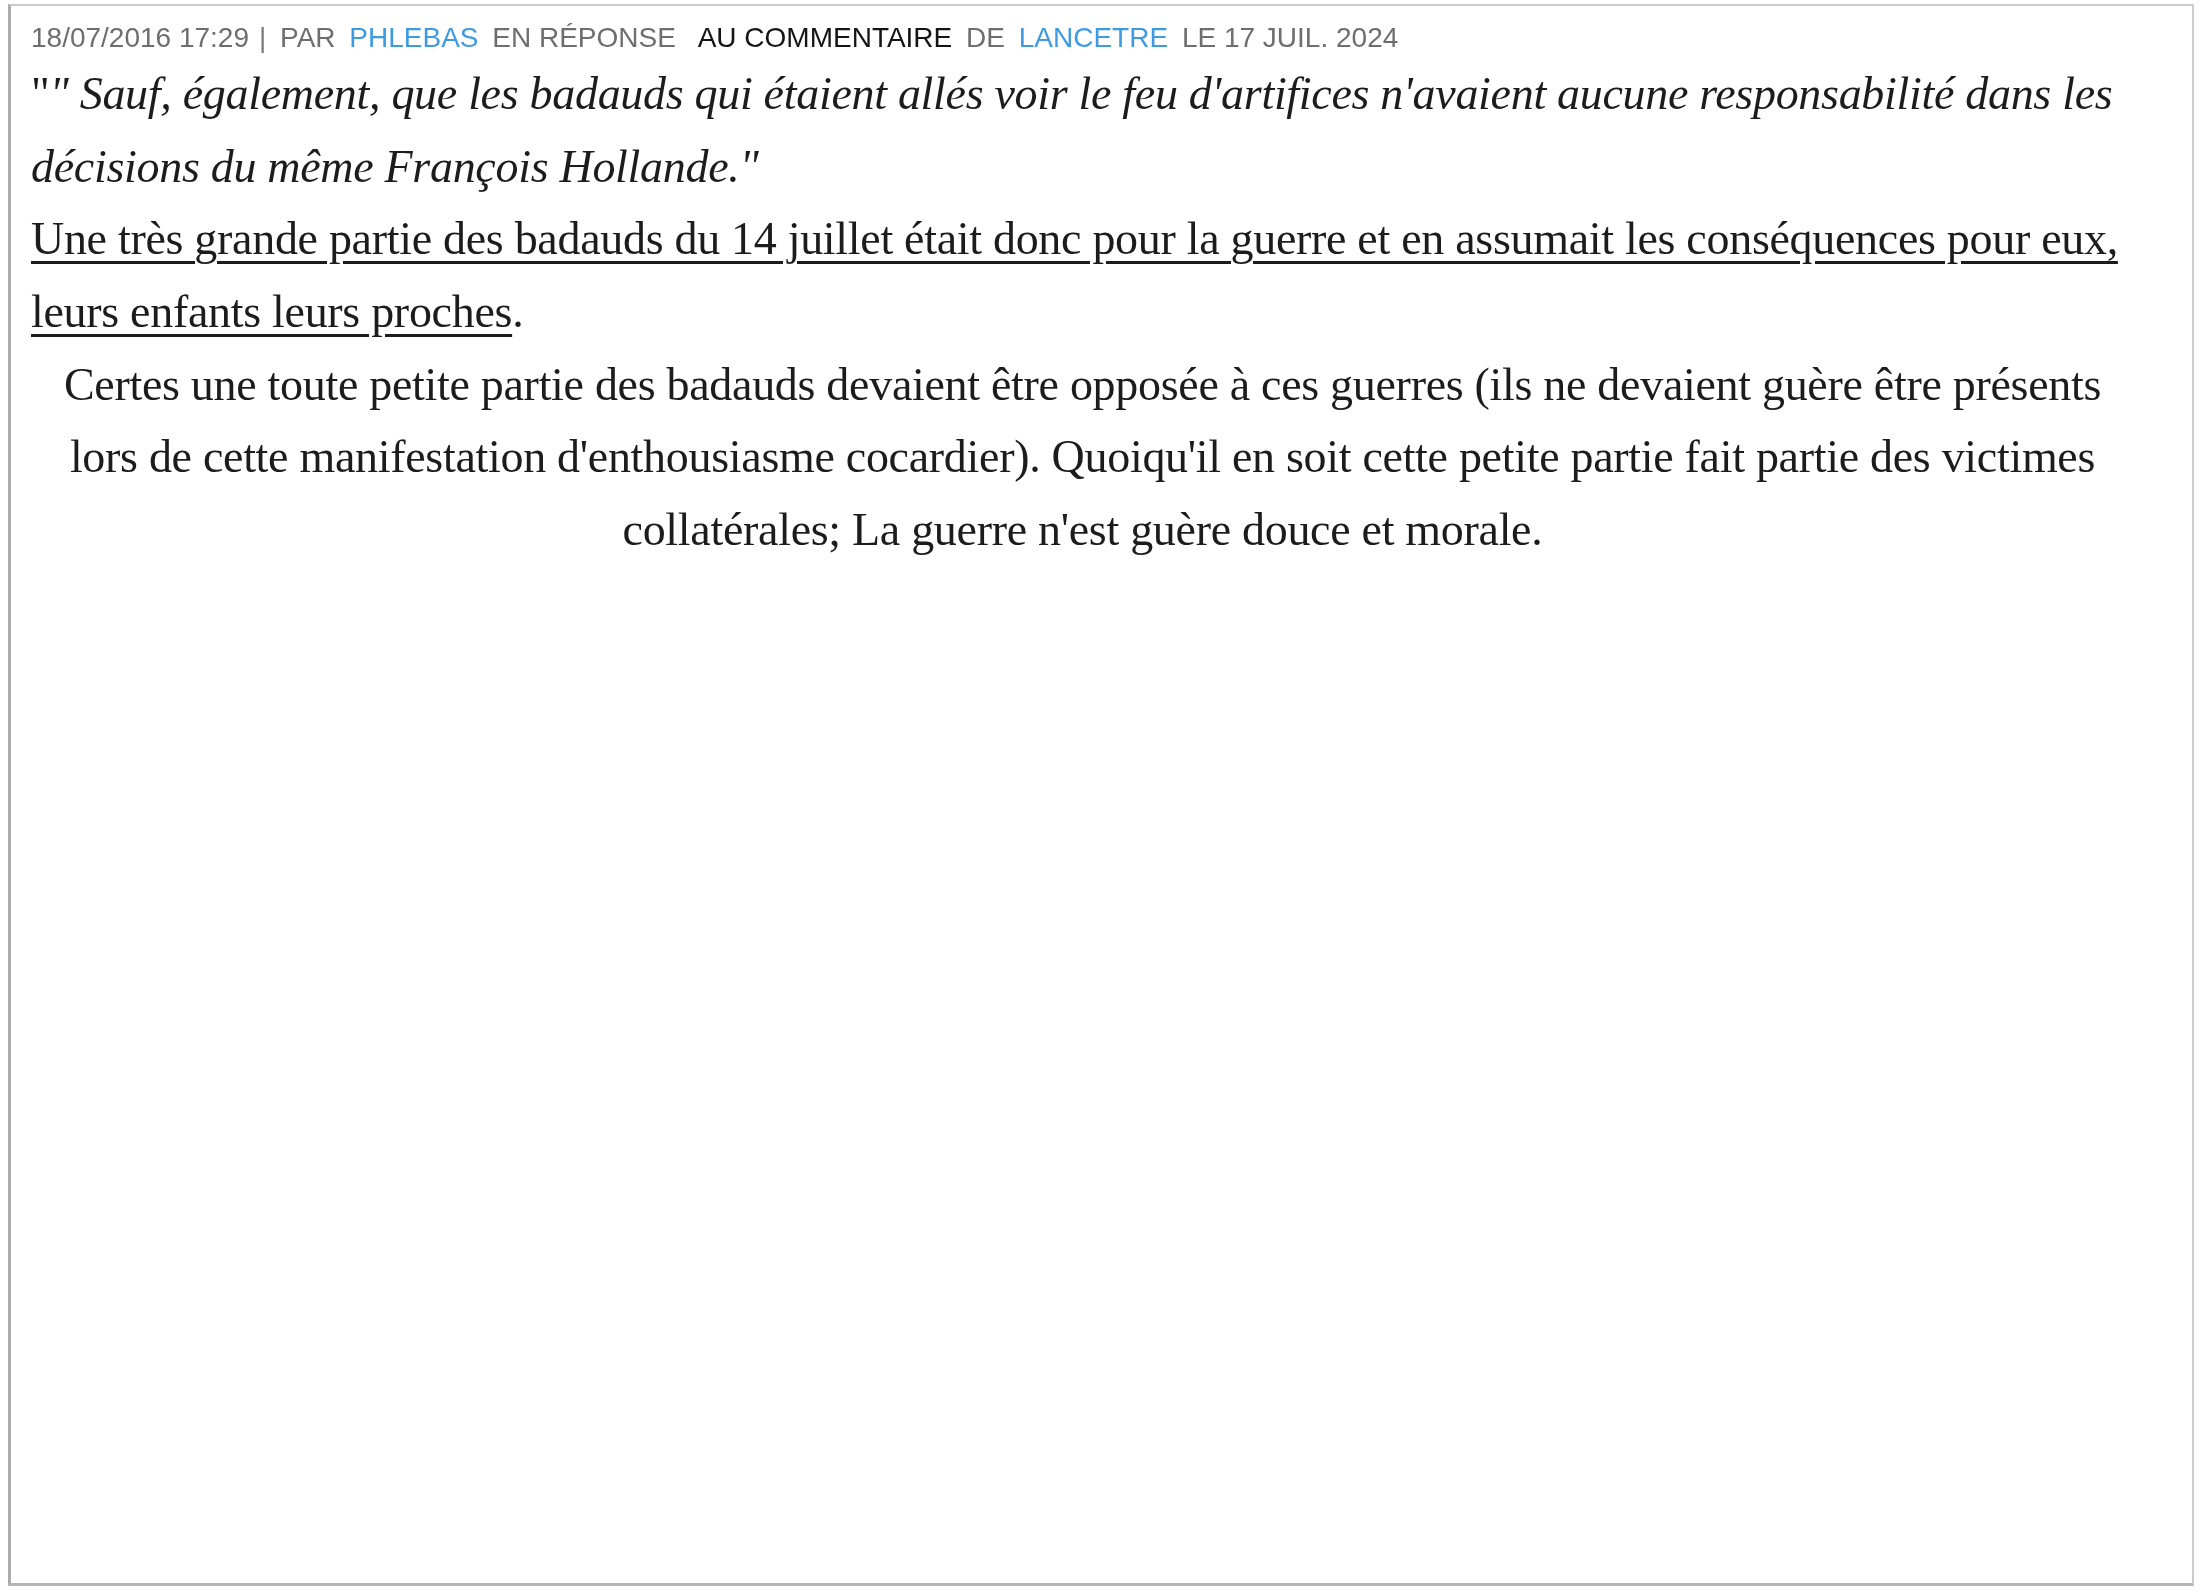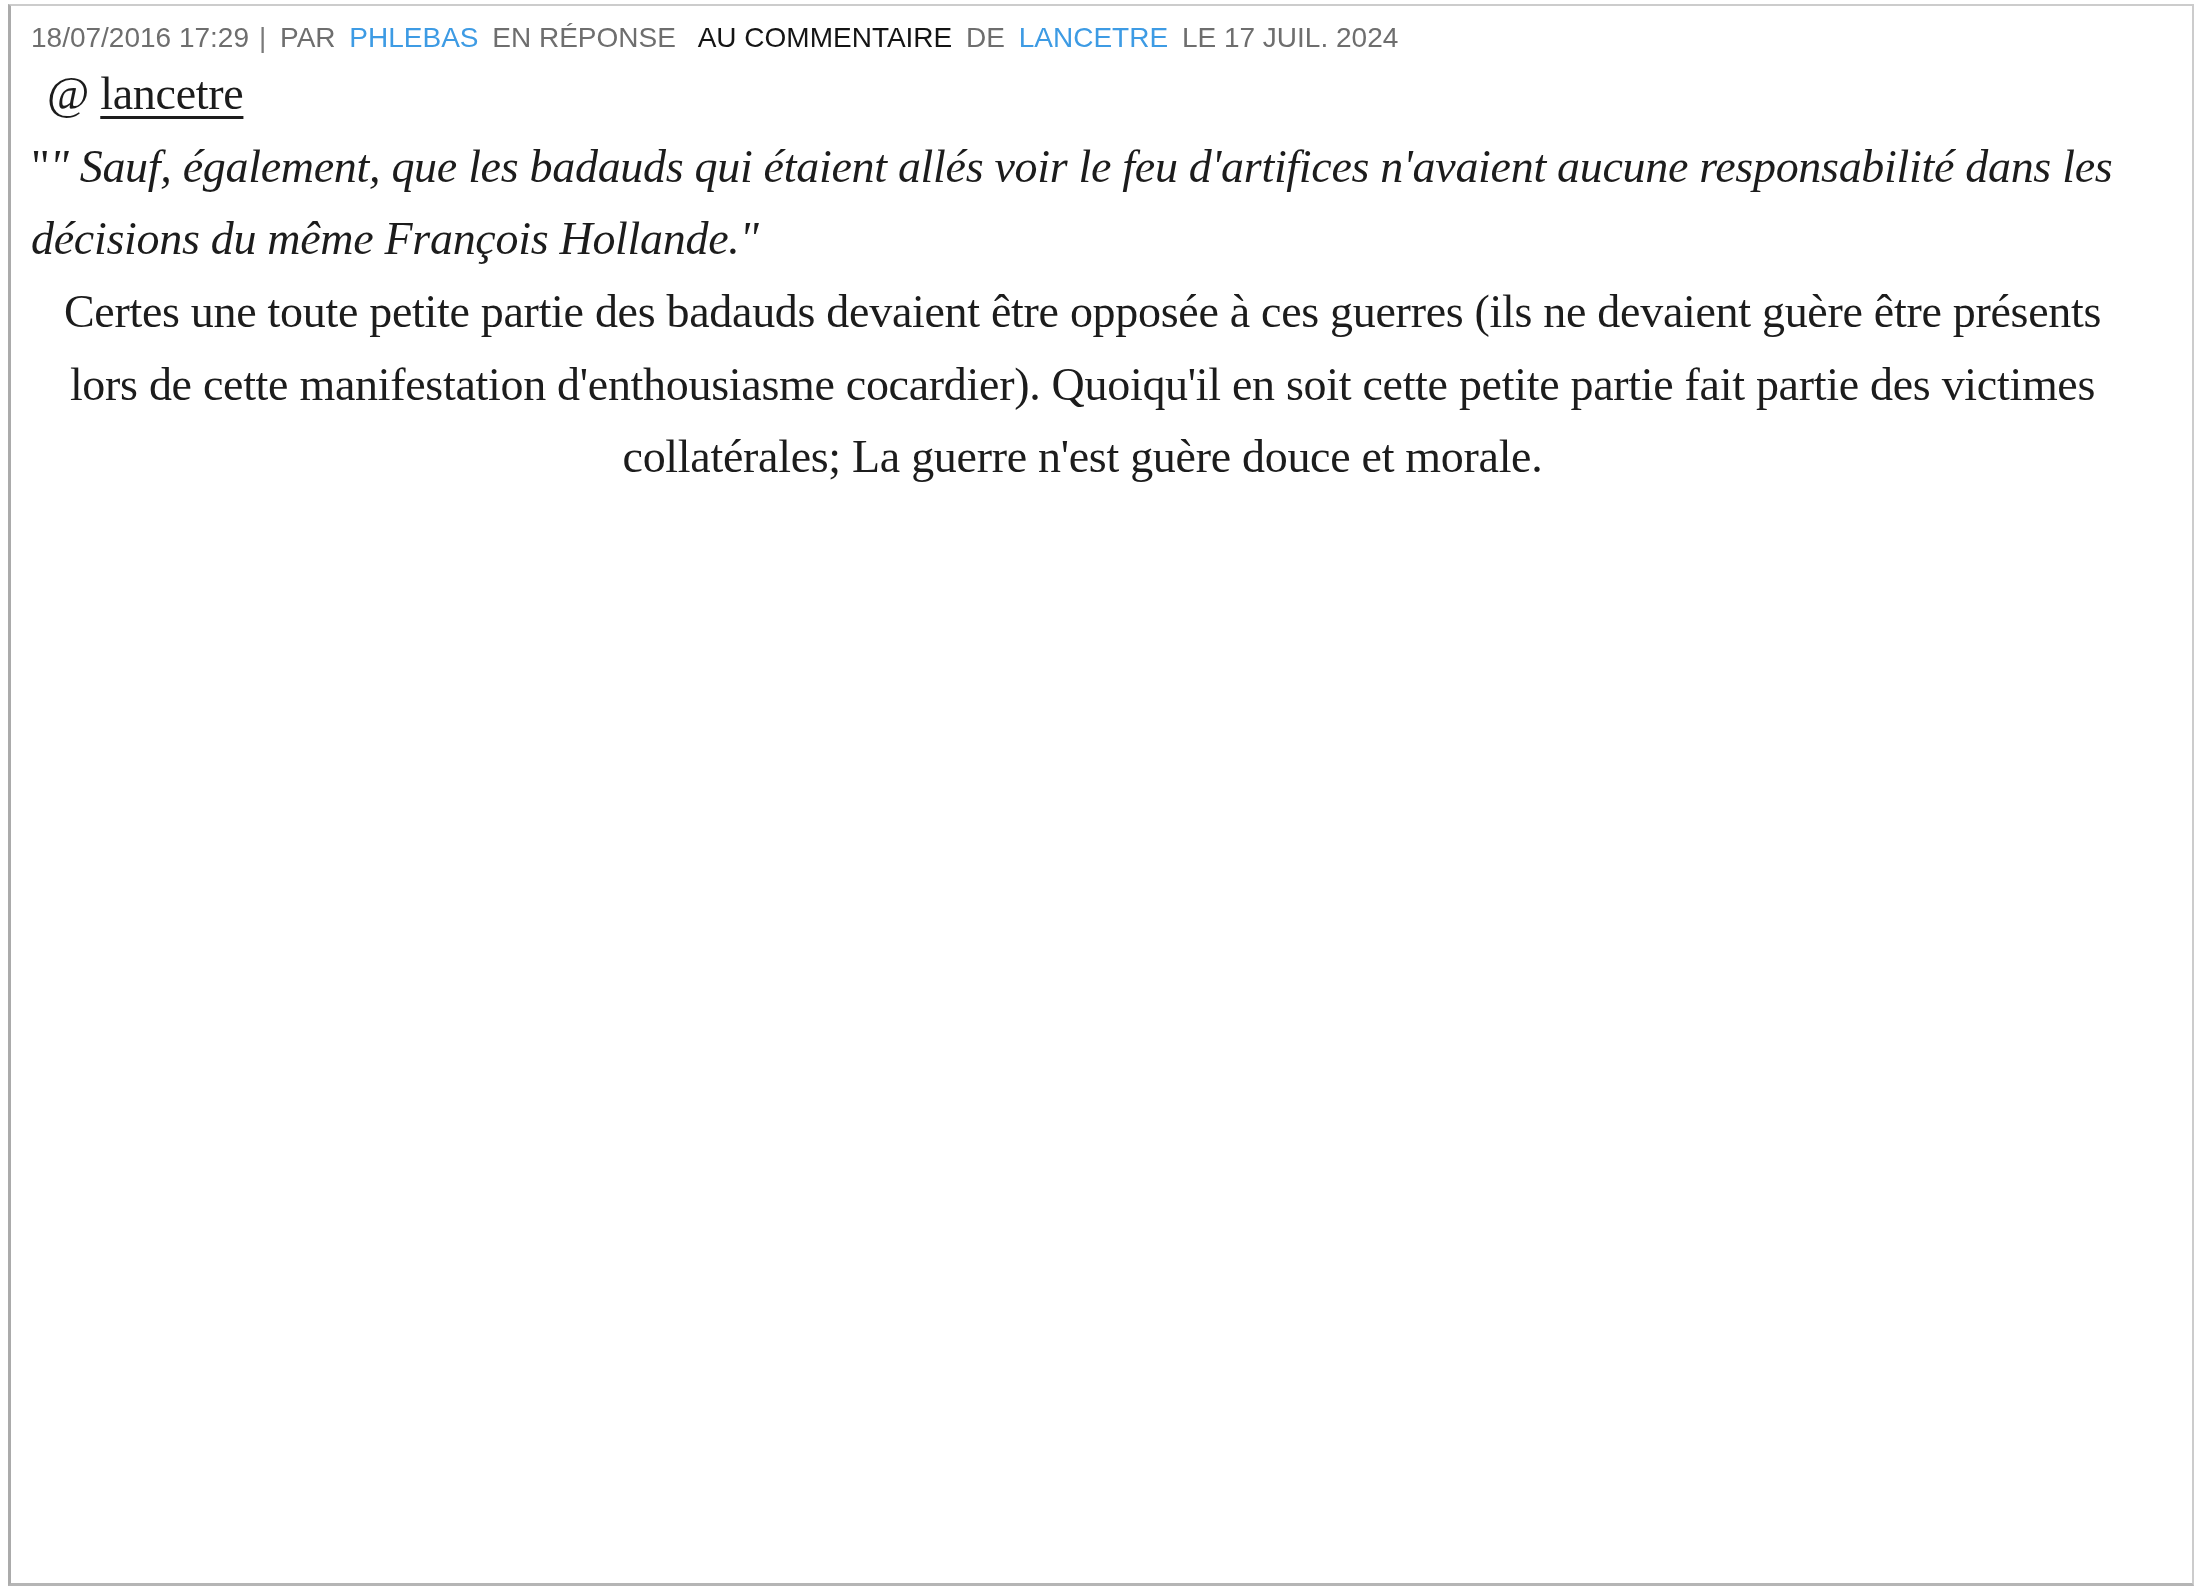--- a/index.html
+++ b/index.html
@@ -86,7 +86,6 @@
 
   <div class="body-text">
 
-    <p class="salutation"><span>@</span> <a class="mention">lancetre</a></p>
 
     <p class="quote"><span>"</span><span class="quote-body">" Sauf, également, que les badauds qui étaient allés voir le feu d'artifices n'avaient aucune responsabilité dans les décisions du même François Hollande."</span></p>
 

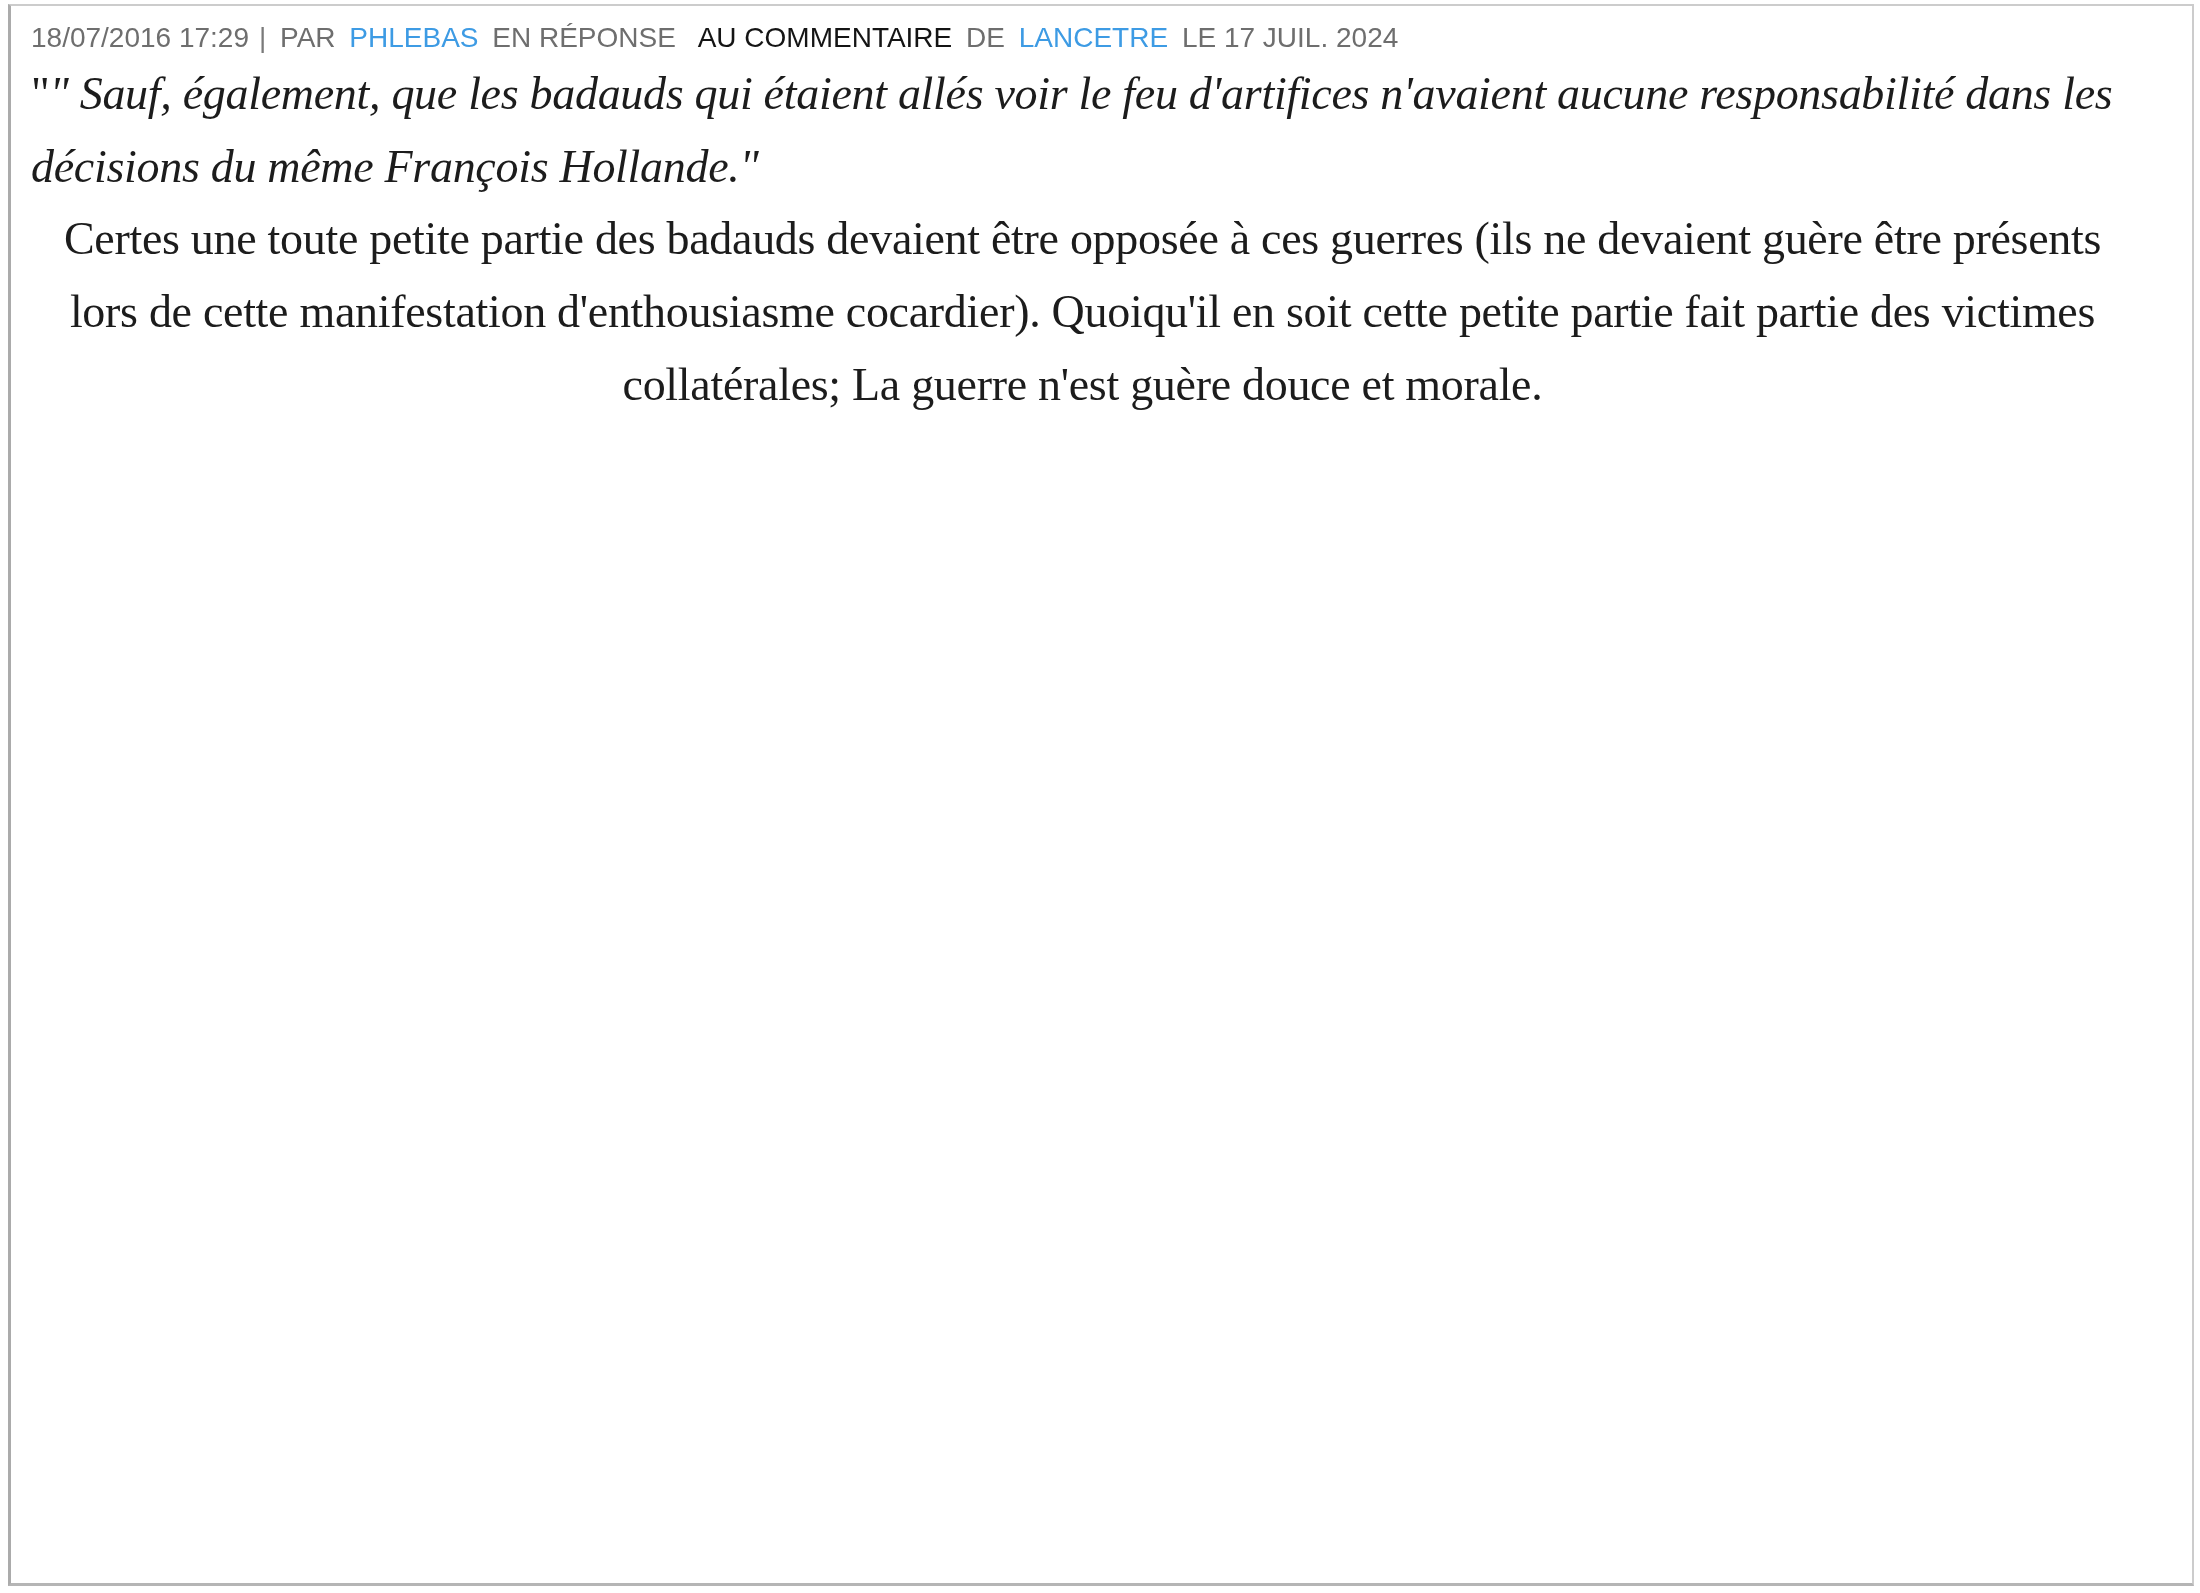--- a/index.html
+++ b/index.html
@@ -90,6 +90,7 @@
     <p class="quote"><span>"</span><span class="quote-body">" Sauf, également, que les badauds qui étaient allés voir le feu d'artifices n'avaient aucune responsabilité dans les décisions du même François Hollande."</span></p>
 
 
+    <p class="para2"><span class="underlined">Une très grande partie des badauds du 14 juillet était donc pour la guerre et en assumait les conséquences pour eux, leurs enfants leurs proches</span><span>.</span></p>
 
     <p class="para3">Certes une toute petite partie des badauds devaient être opposée à ces guerres (ils ne devaient guère être présents lors de cette manifestation d'enthousiasme cocardier). Quoiqu'il en soit cette petite partie fait partie des victimes collatérales; La guerre n'est guère douce et morale.</p>
 

